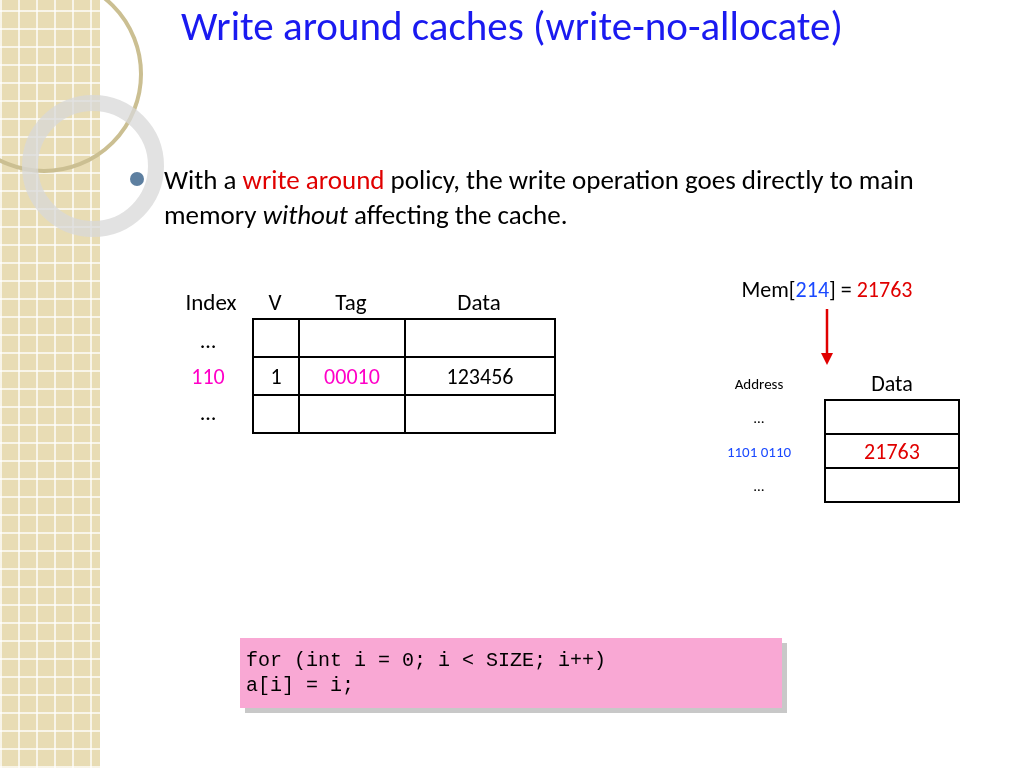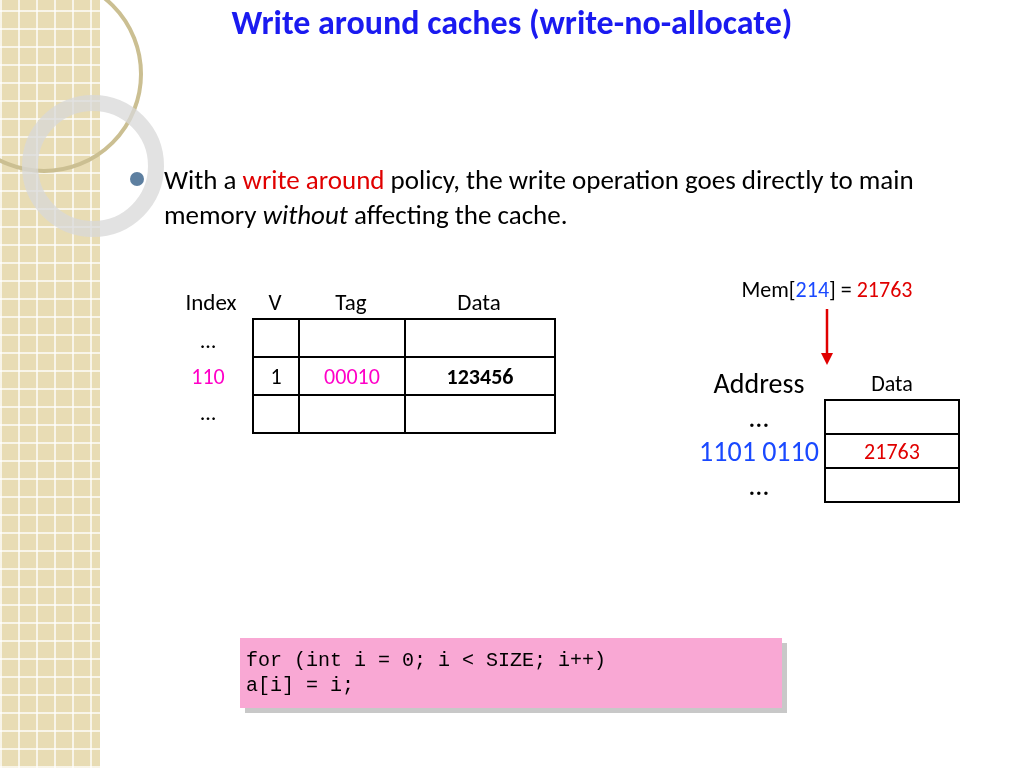--- a/index.html
+++ b/index.html
@@ -63,8 +63,8 @@
     padding: 4px 20px 0 20px;
     text-align: center;
     font-family: "Gill Sans", "Gill Sans MT", Calibri, sans-serif;
-    font-weight: 700;
-    font-size: 34px;
+    font-weight: 400;
+    font-size: 41px;
     line-height: 1.12;
     color: #1a1af0;
   }

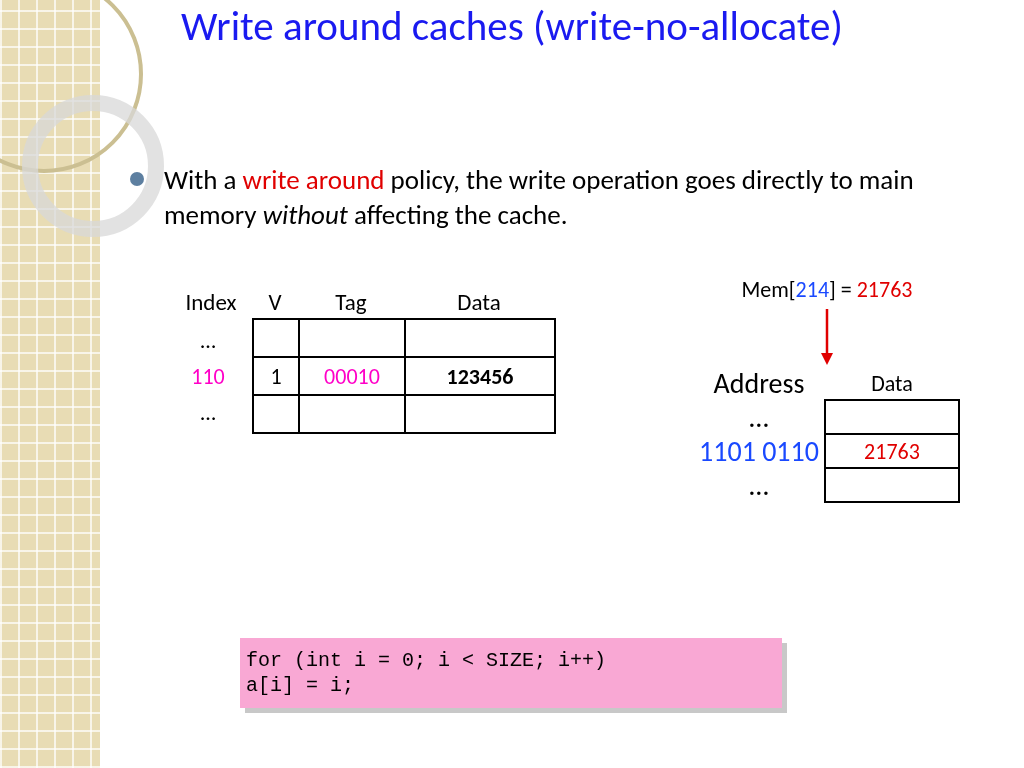--- a/index.html
+++ b/index.html
@@ -140,7 +140,7 @@
   }
   .cache-grid .c-v    { width: 42px;  }
   .cache-grid .c-tag  { width: 102px; }
-  .cache-grid .c-data { width: 146px; font-weight: bold; }
+  .cache-grid .c-data { width: 146px; }
 
   .idx-labels {
     position: absolute;

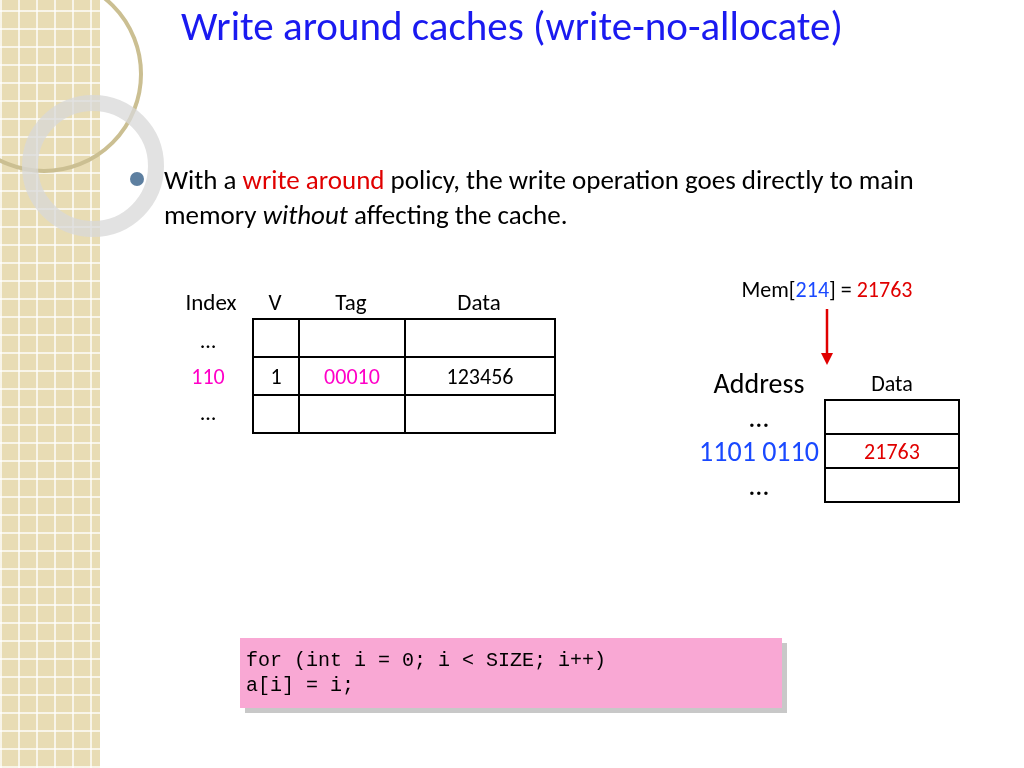--- a/index.html
+++ b/index.html
@@ -175,7 +175,7 @@
   .addr-labels {
     width: 130px;
     text-align: center;
-    font-size: 28px;
+    font-size: 15px;
     line-height: 34px;
     margin-top: -2px;
   }

